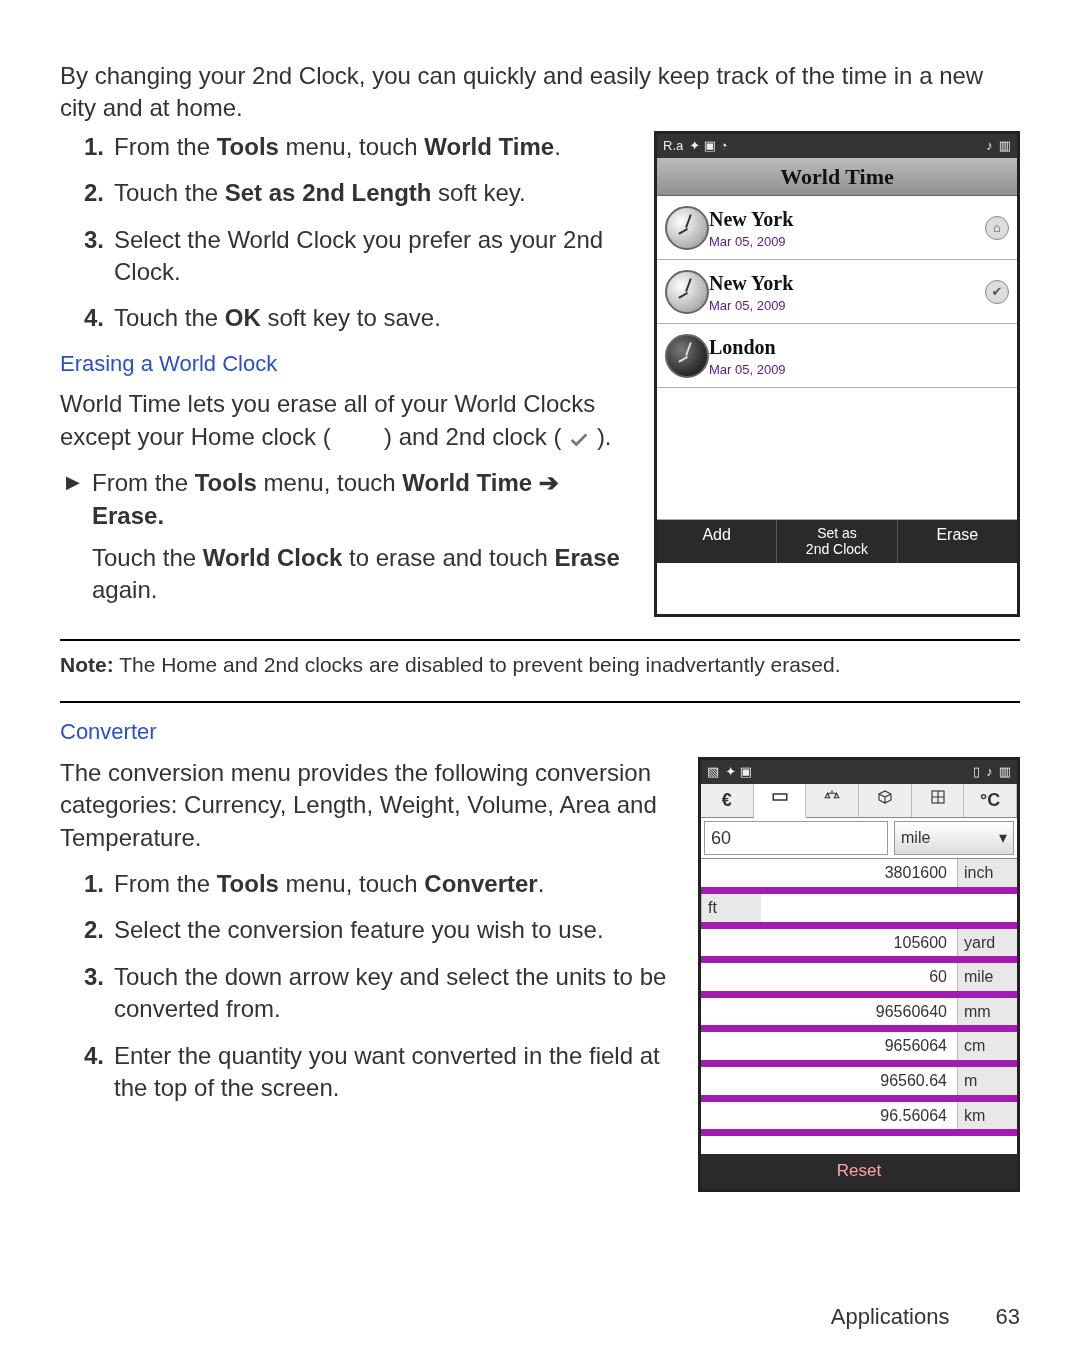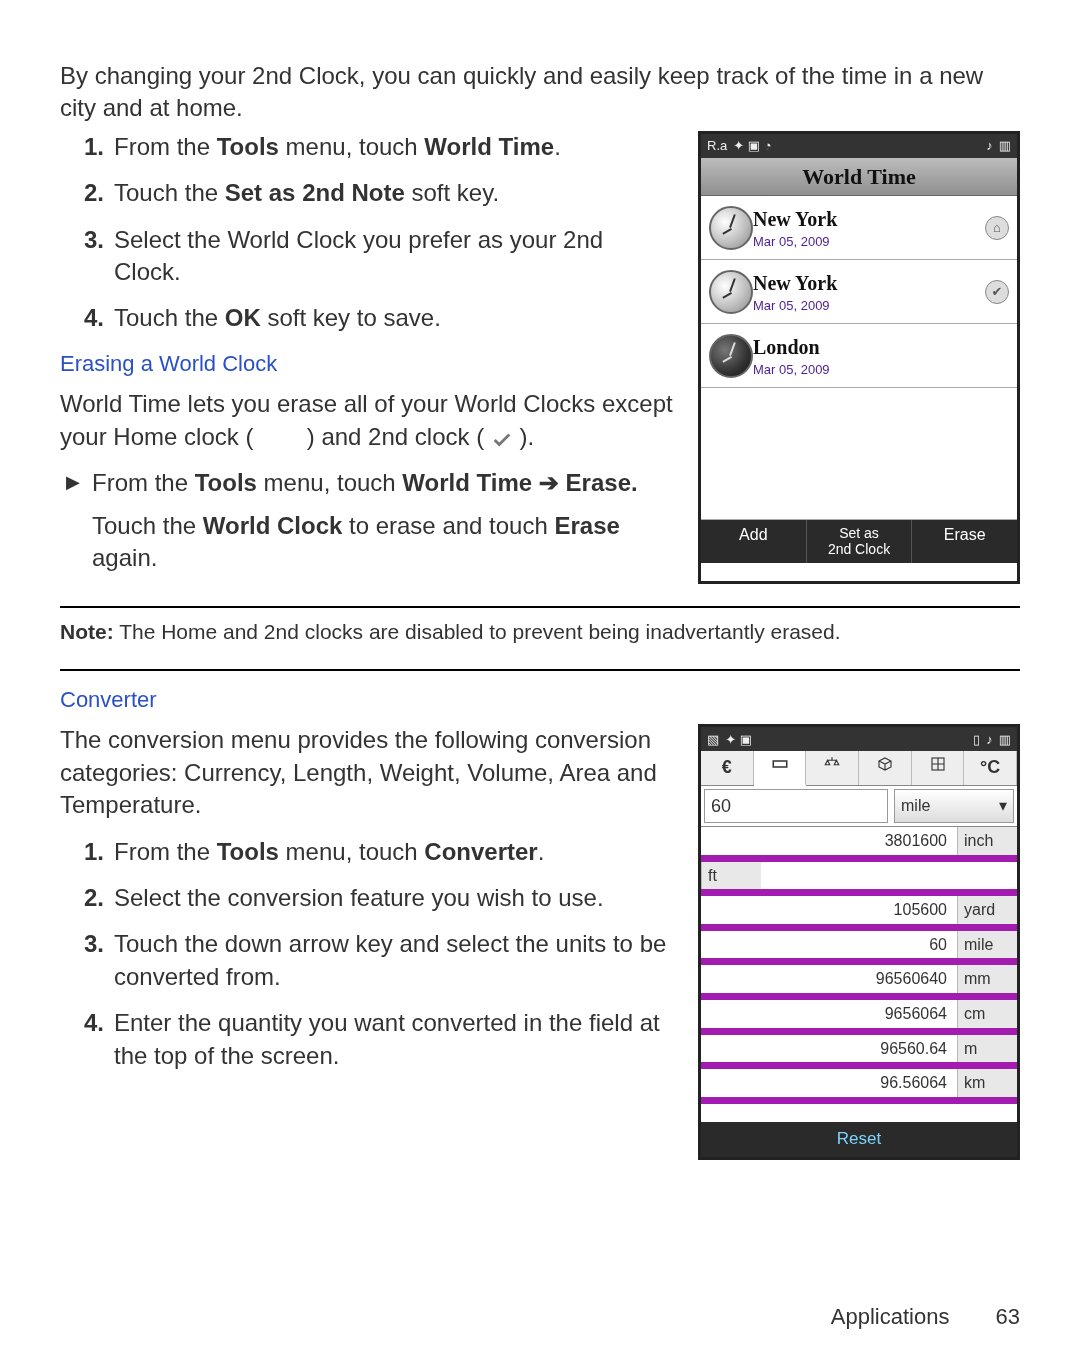--- a/index.html
+++ b/index.html
@@ -28,7 +28,7 @@
 
   
   .phone {
-    width: 322px;
+    width: 366px;
     border: 3px solid #222;
     background: #fff;
     font-family: Arial, sans-serif;

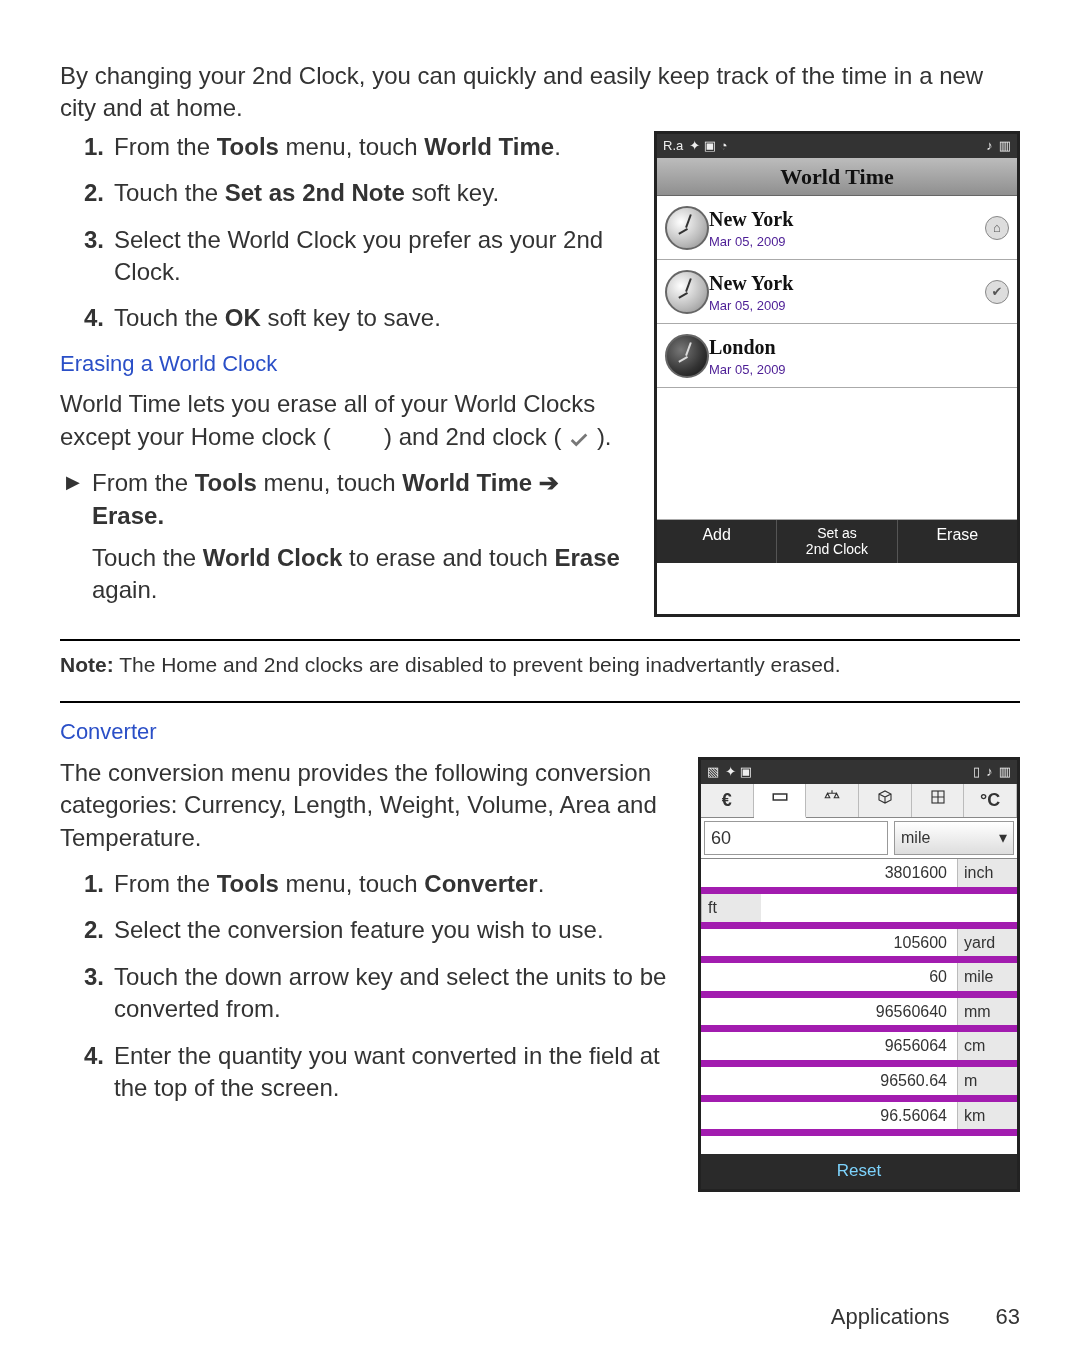--- a/index.html
+++ b/index.html
@@ -157,7 +157,7 @@
       </li>
       <li>
         <span class="num">2.</span>
-        <span>Touch the </span><b>Set as 2nd Note</b><span> soft key.</span>
+        <span>Touch the </span><b>Set as 2nd Length</b><span> soft key.</span>
       </li>
       <li>
         <span class="num">3.</span>

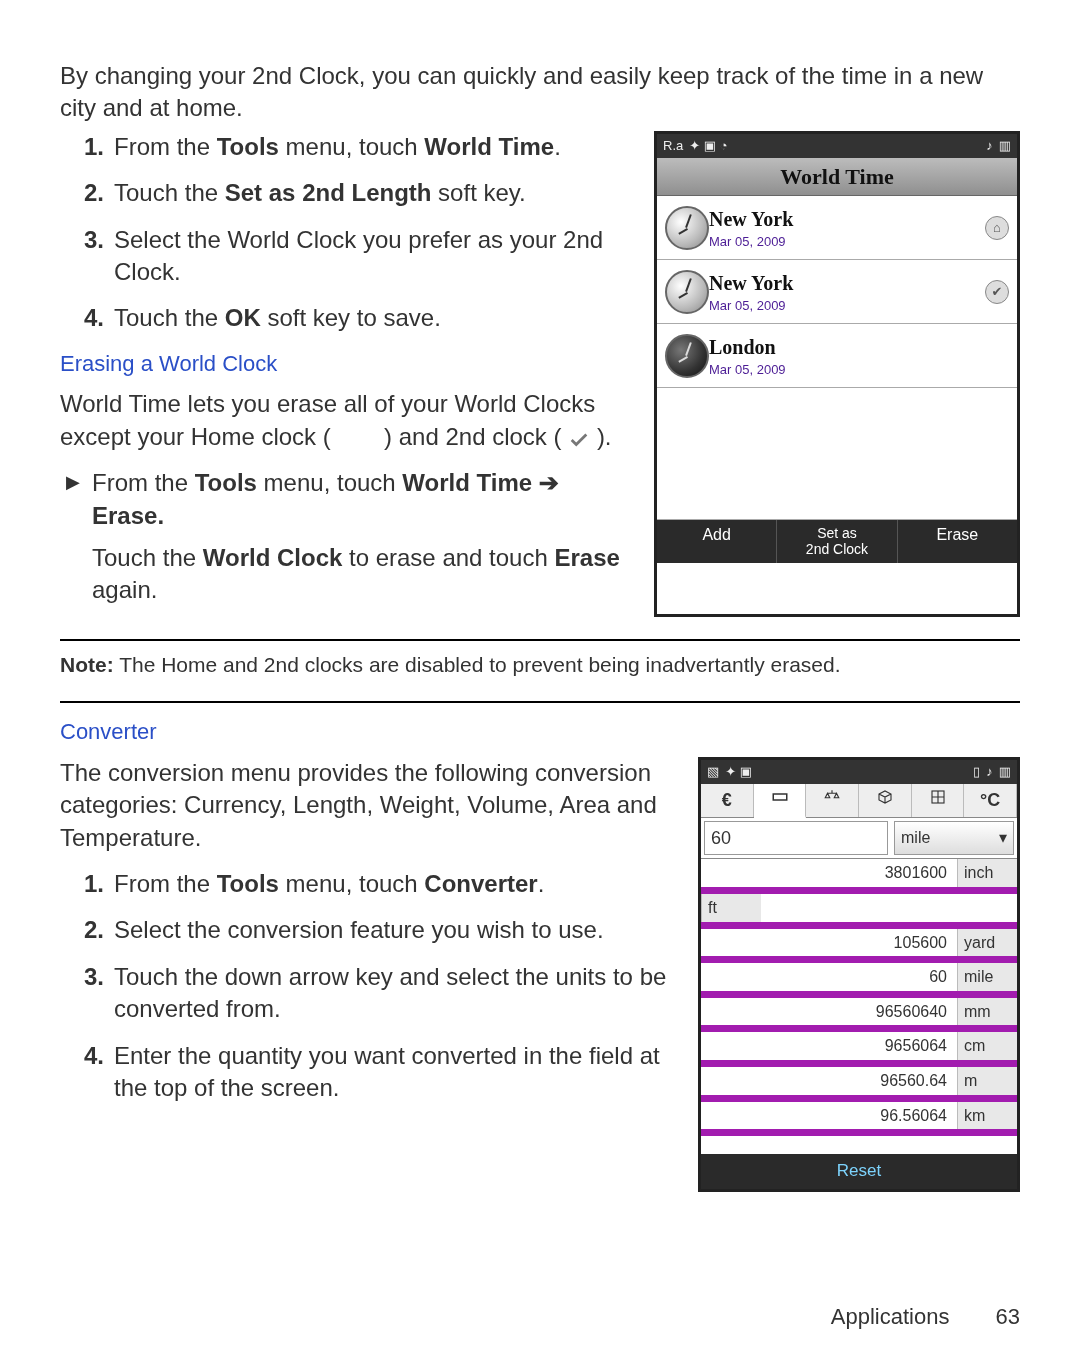--- a/index.html
+++ b/index.html
@@ -128,7 +128,7 @@
   .conv-val { flex:1; text-align:right; padding:3px 10px; }
   .conv-unit { width:60px; padding:3px 6px; background:#e8e8e8; border-left:1px solid #bbb; }
   .phone-softkeys2 {
-    background:#2a2a2a; color:#7dd3fc; text-align:center; font-size:17px; padding:6px 0;
+    background:#2a2a2a; color:#fca5a5; text-align:center; font-size:17px; padding:6px 0;
   }
 
   .inline-check {

